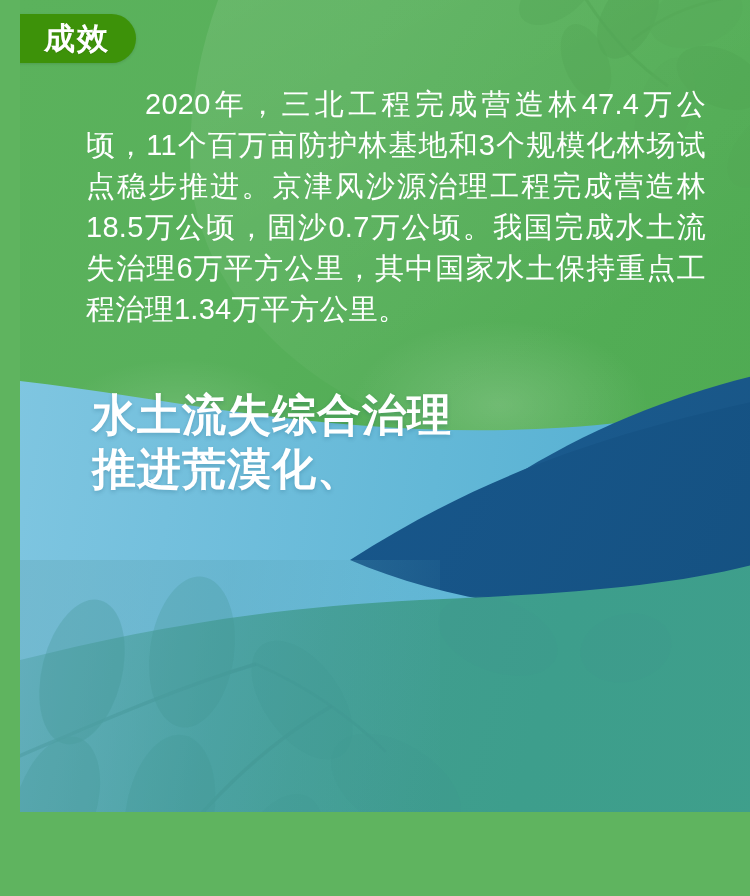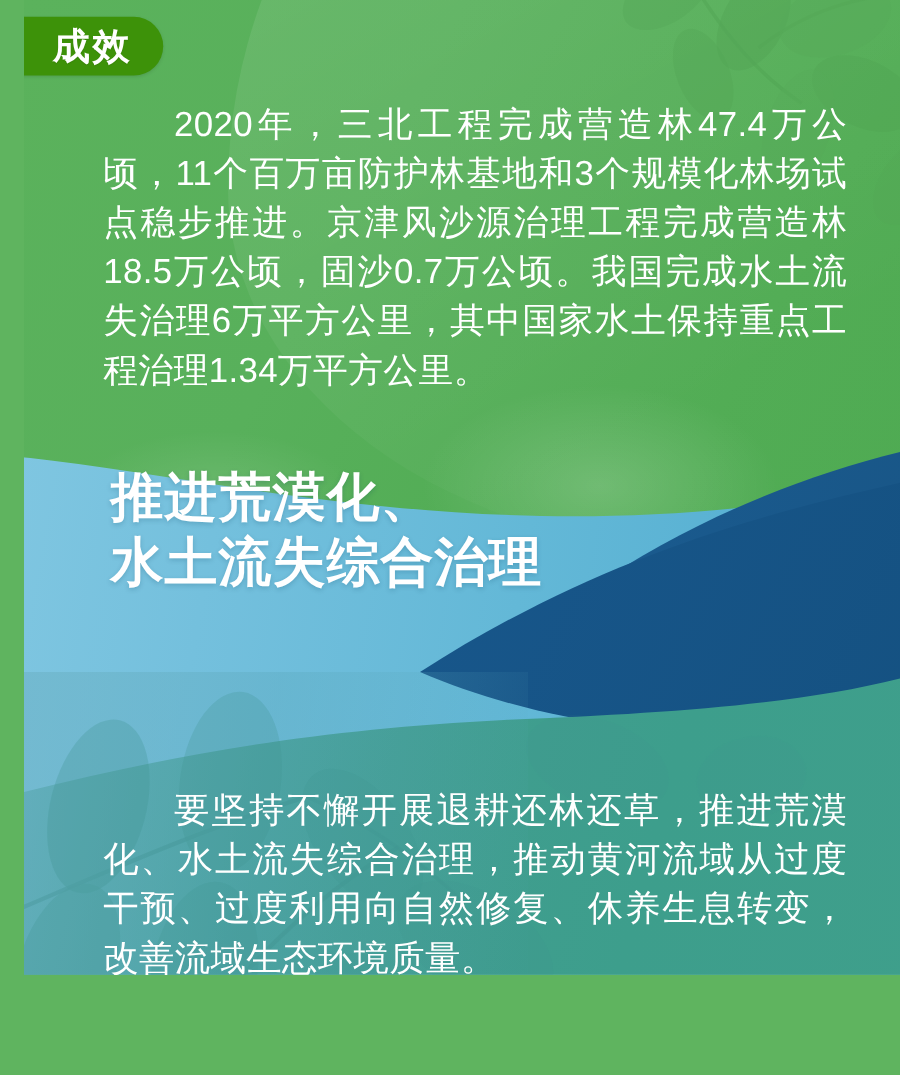--- a/index.html
+++ b/index.html
@@ -212,8 +212,8 @@
   <p class="stats-para">2020年，三北工程完成营造林47.4万公顷，11个百万亩防护林基地和3个规模化林场试点稳步推进。京津风沙源治理工程完成营造林18.5万公顷，固沙0.7万公顷。我国完成水土流失治理6万平方公里，其中国家水土保持重点工程治理1.34万平方公里。</p>
 
   <div class="title-block">
+    <div class="title-line">水土流失综合治理</div>
     <div class="title-line">推进荒漠化、</div>
-    <div class="title-line">水土流失综合治理</div>
   </div>
 
   <p class="quote-para">要坚持不懈开展退耕还林还草，推进荒漠化、水土流失综合治理，推动黄河流域从过度干预、过度利用向自然修复、休养生息转变，改善流域生态环境质量。</p>

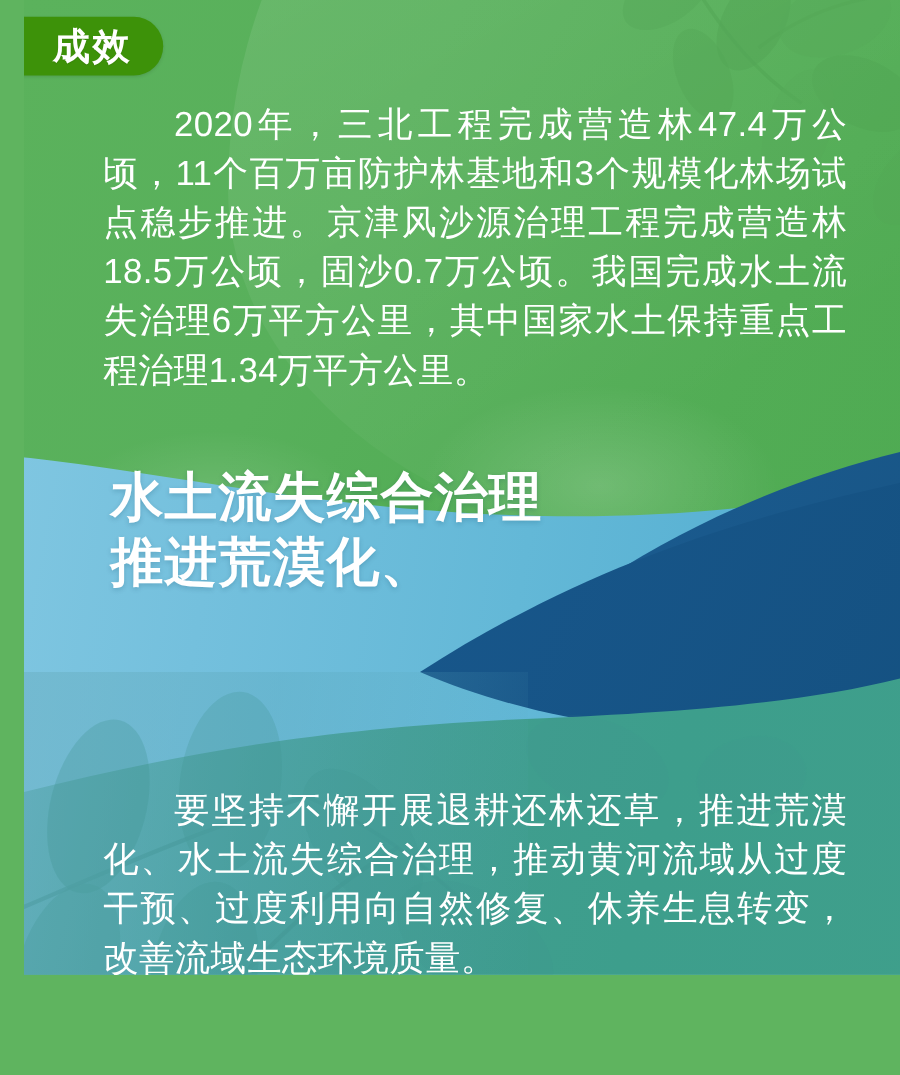--- a/index.html
+++ b/index.html
@@ -216,7 +216,6 @@
     <div class="title-line">推进荒漠化、</div>
   </div>
 
-  <p class="quote-para">要坚持不懈开展退耕还林还草，推进荒漠化、水土流失综合治理，推动黄河流域从过度干预、过度利用向自然修复、休养生息转变，改善流域生态环境质量。</p>
 
   <div class="attribution">——习近平</div>
 

